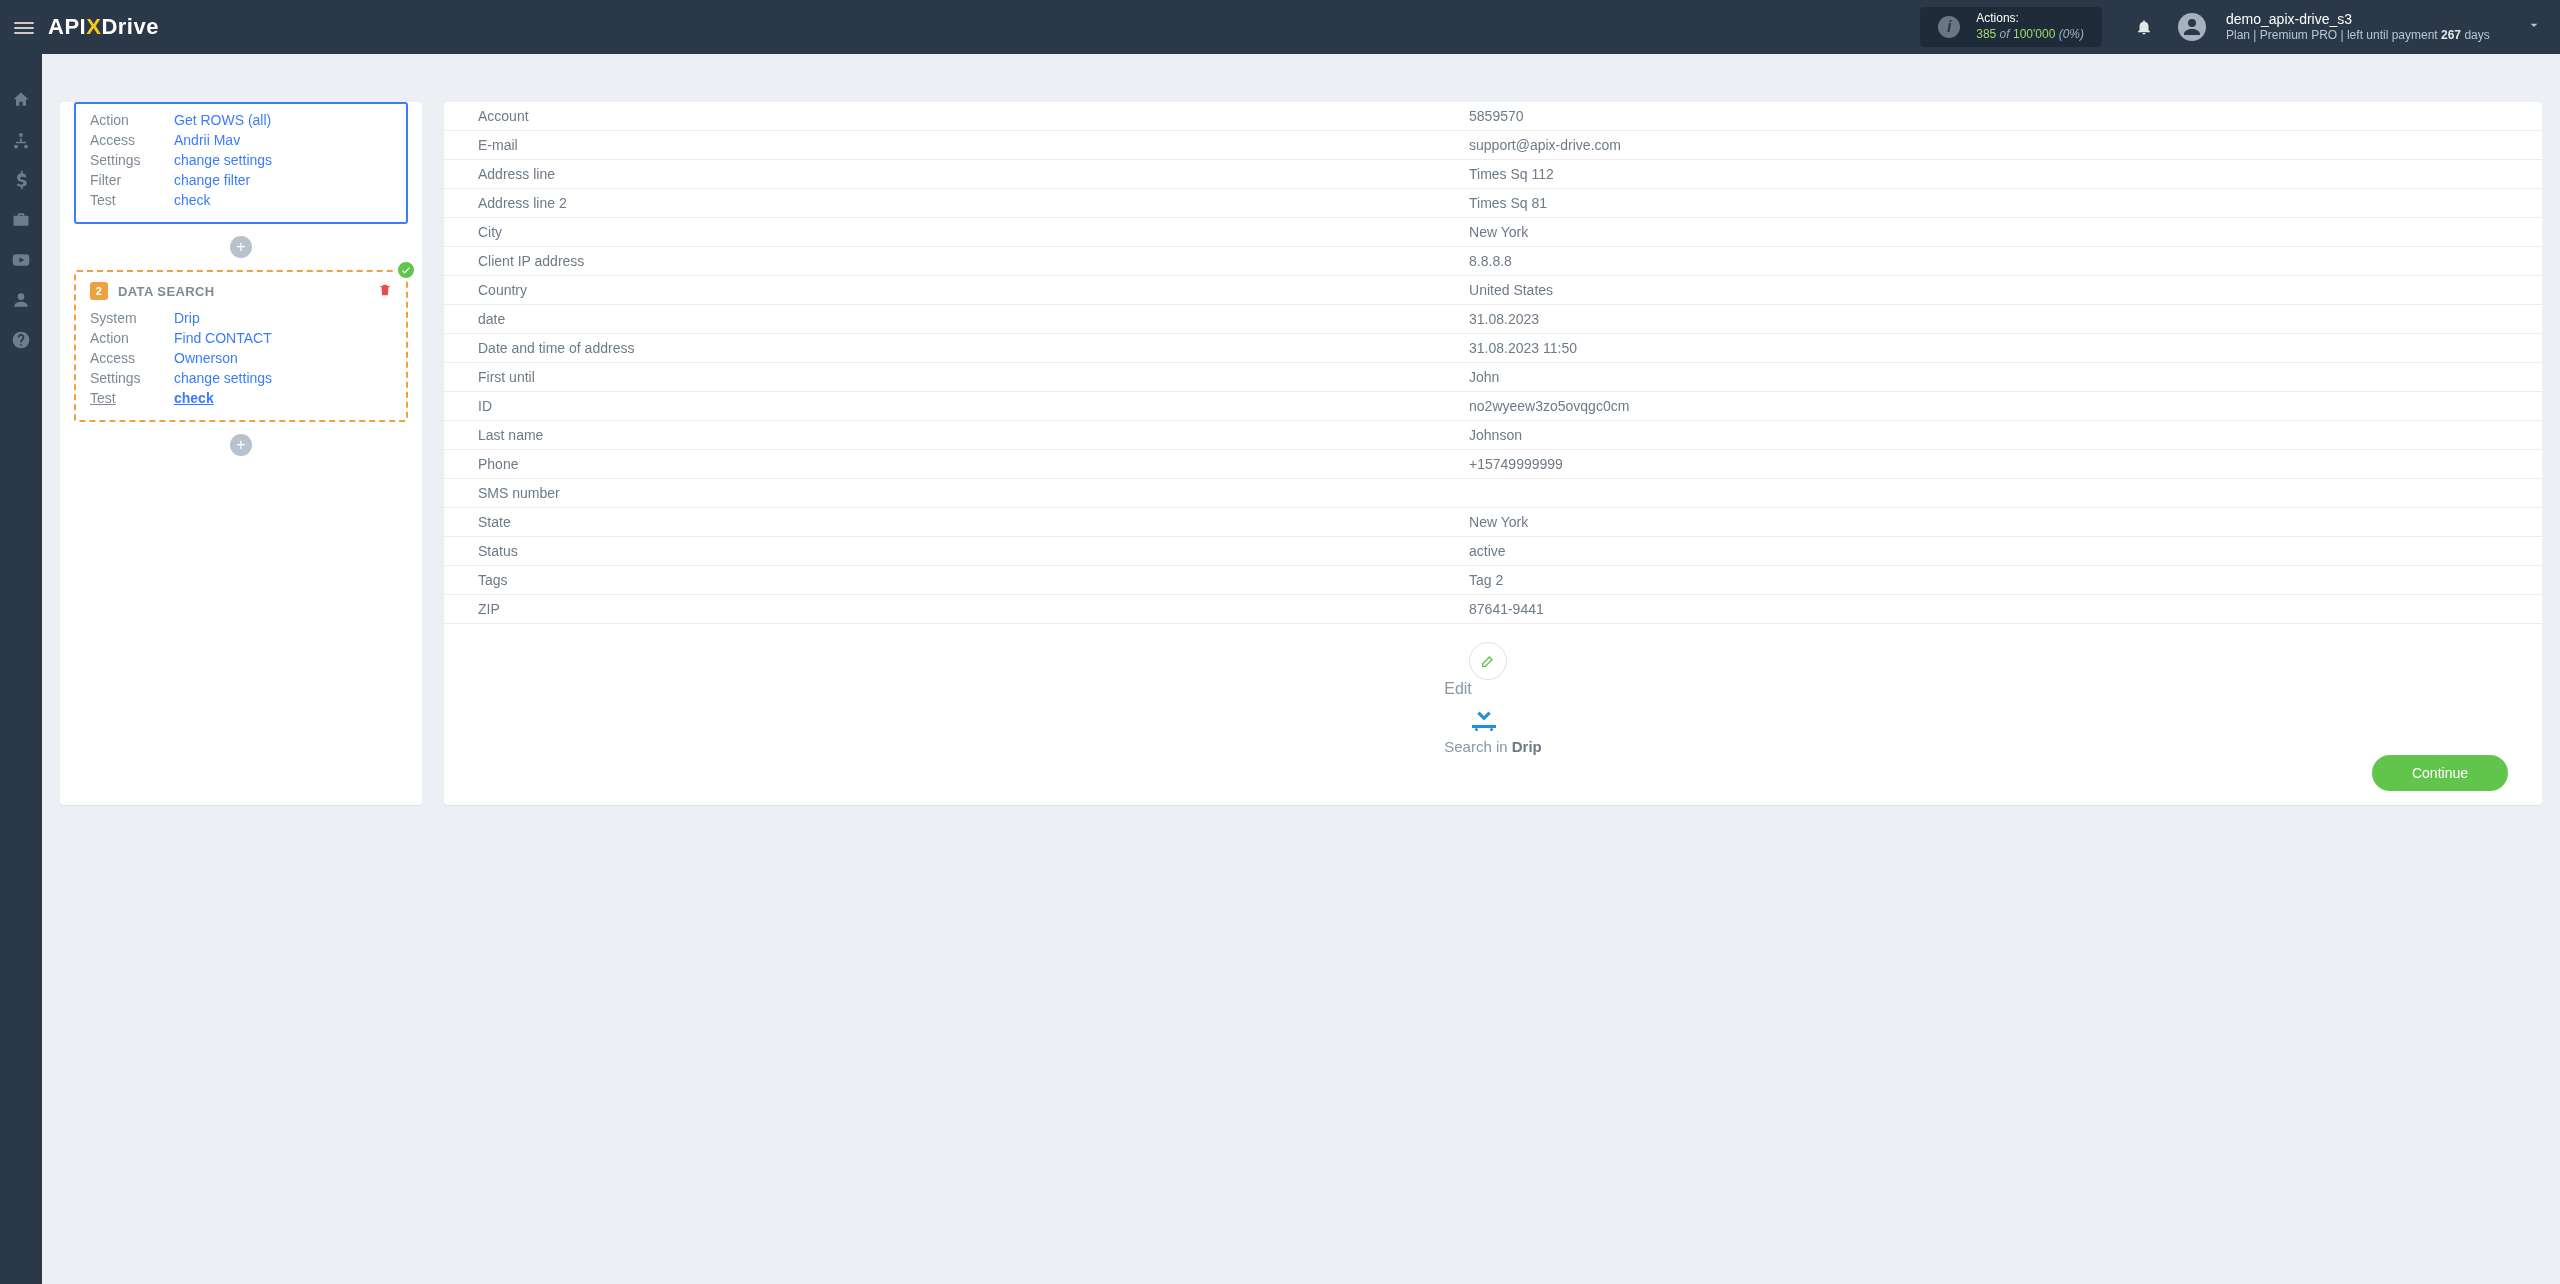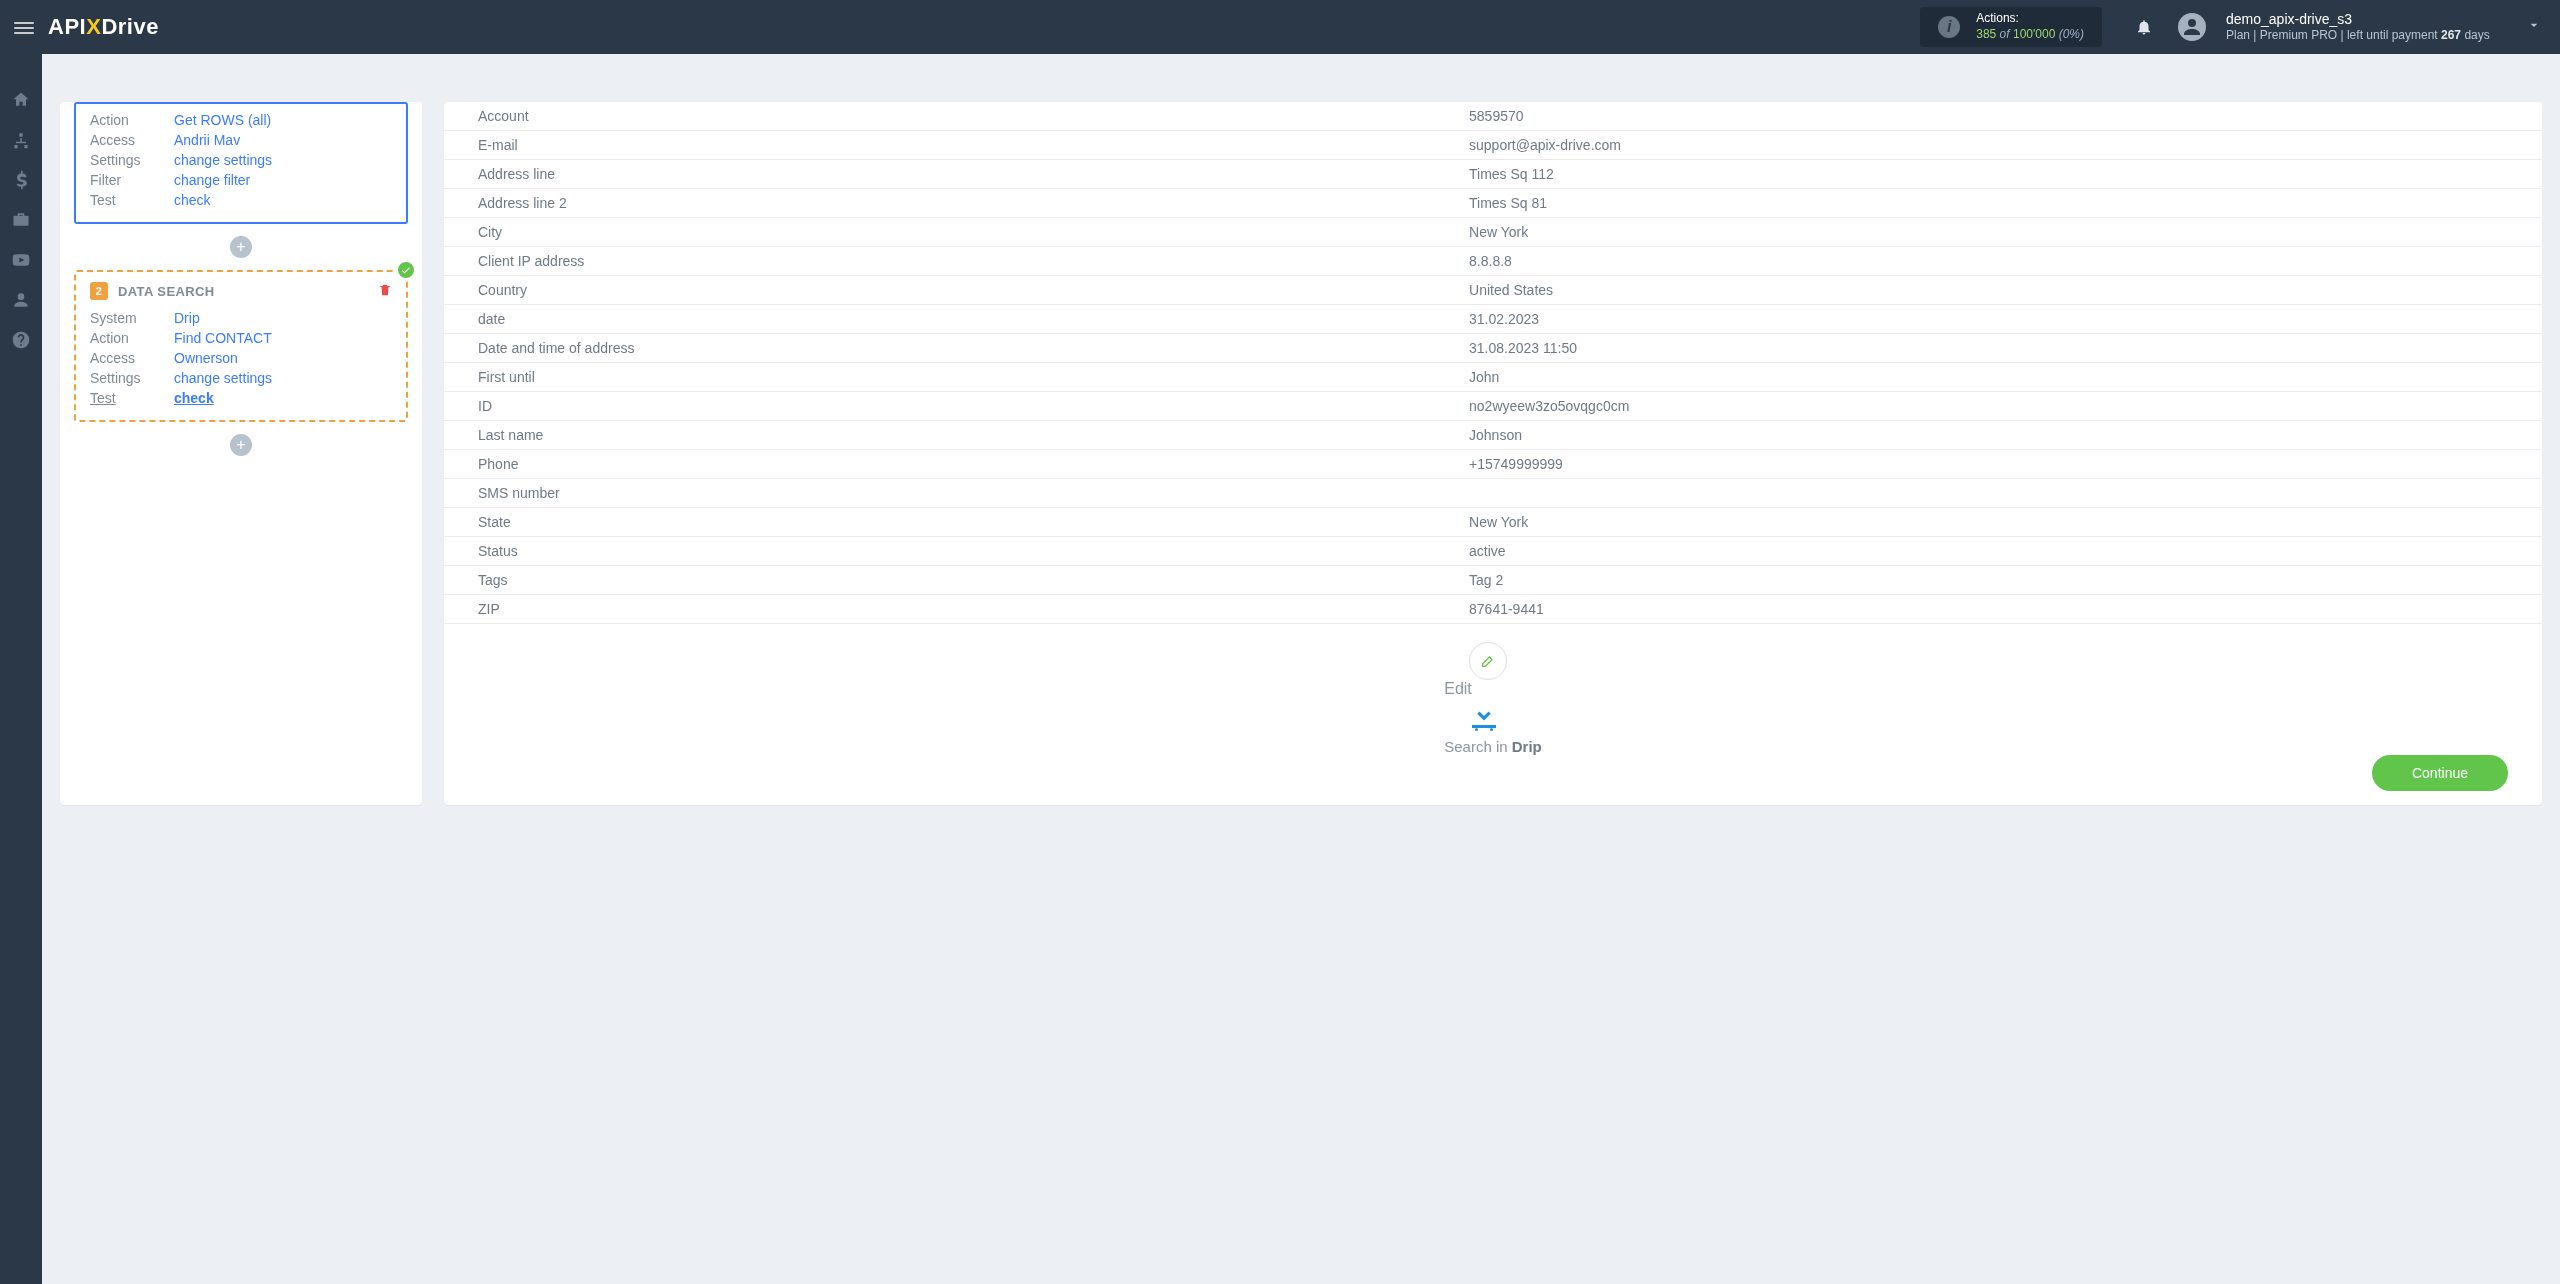--- a/index.html
+++ b/index.html
@@ -377,7 +377,7 @@
             </tr>
             <tr>
               <td>date</td>
-              <td>31.02.2023</td>
+              <td>31.08.2023</td>
             </tr>
             <tr>
               <td>Date and time of address</td>

